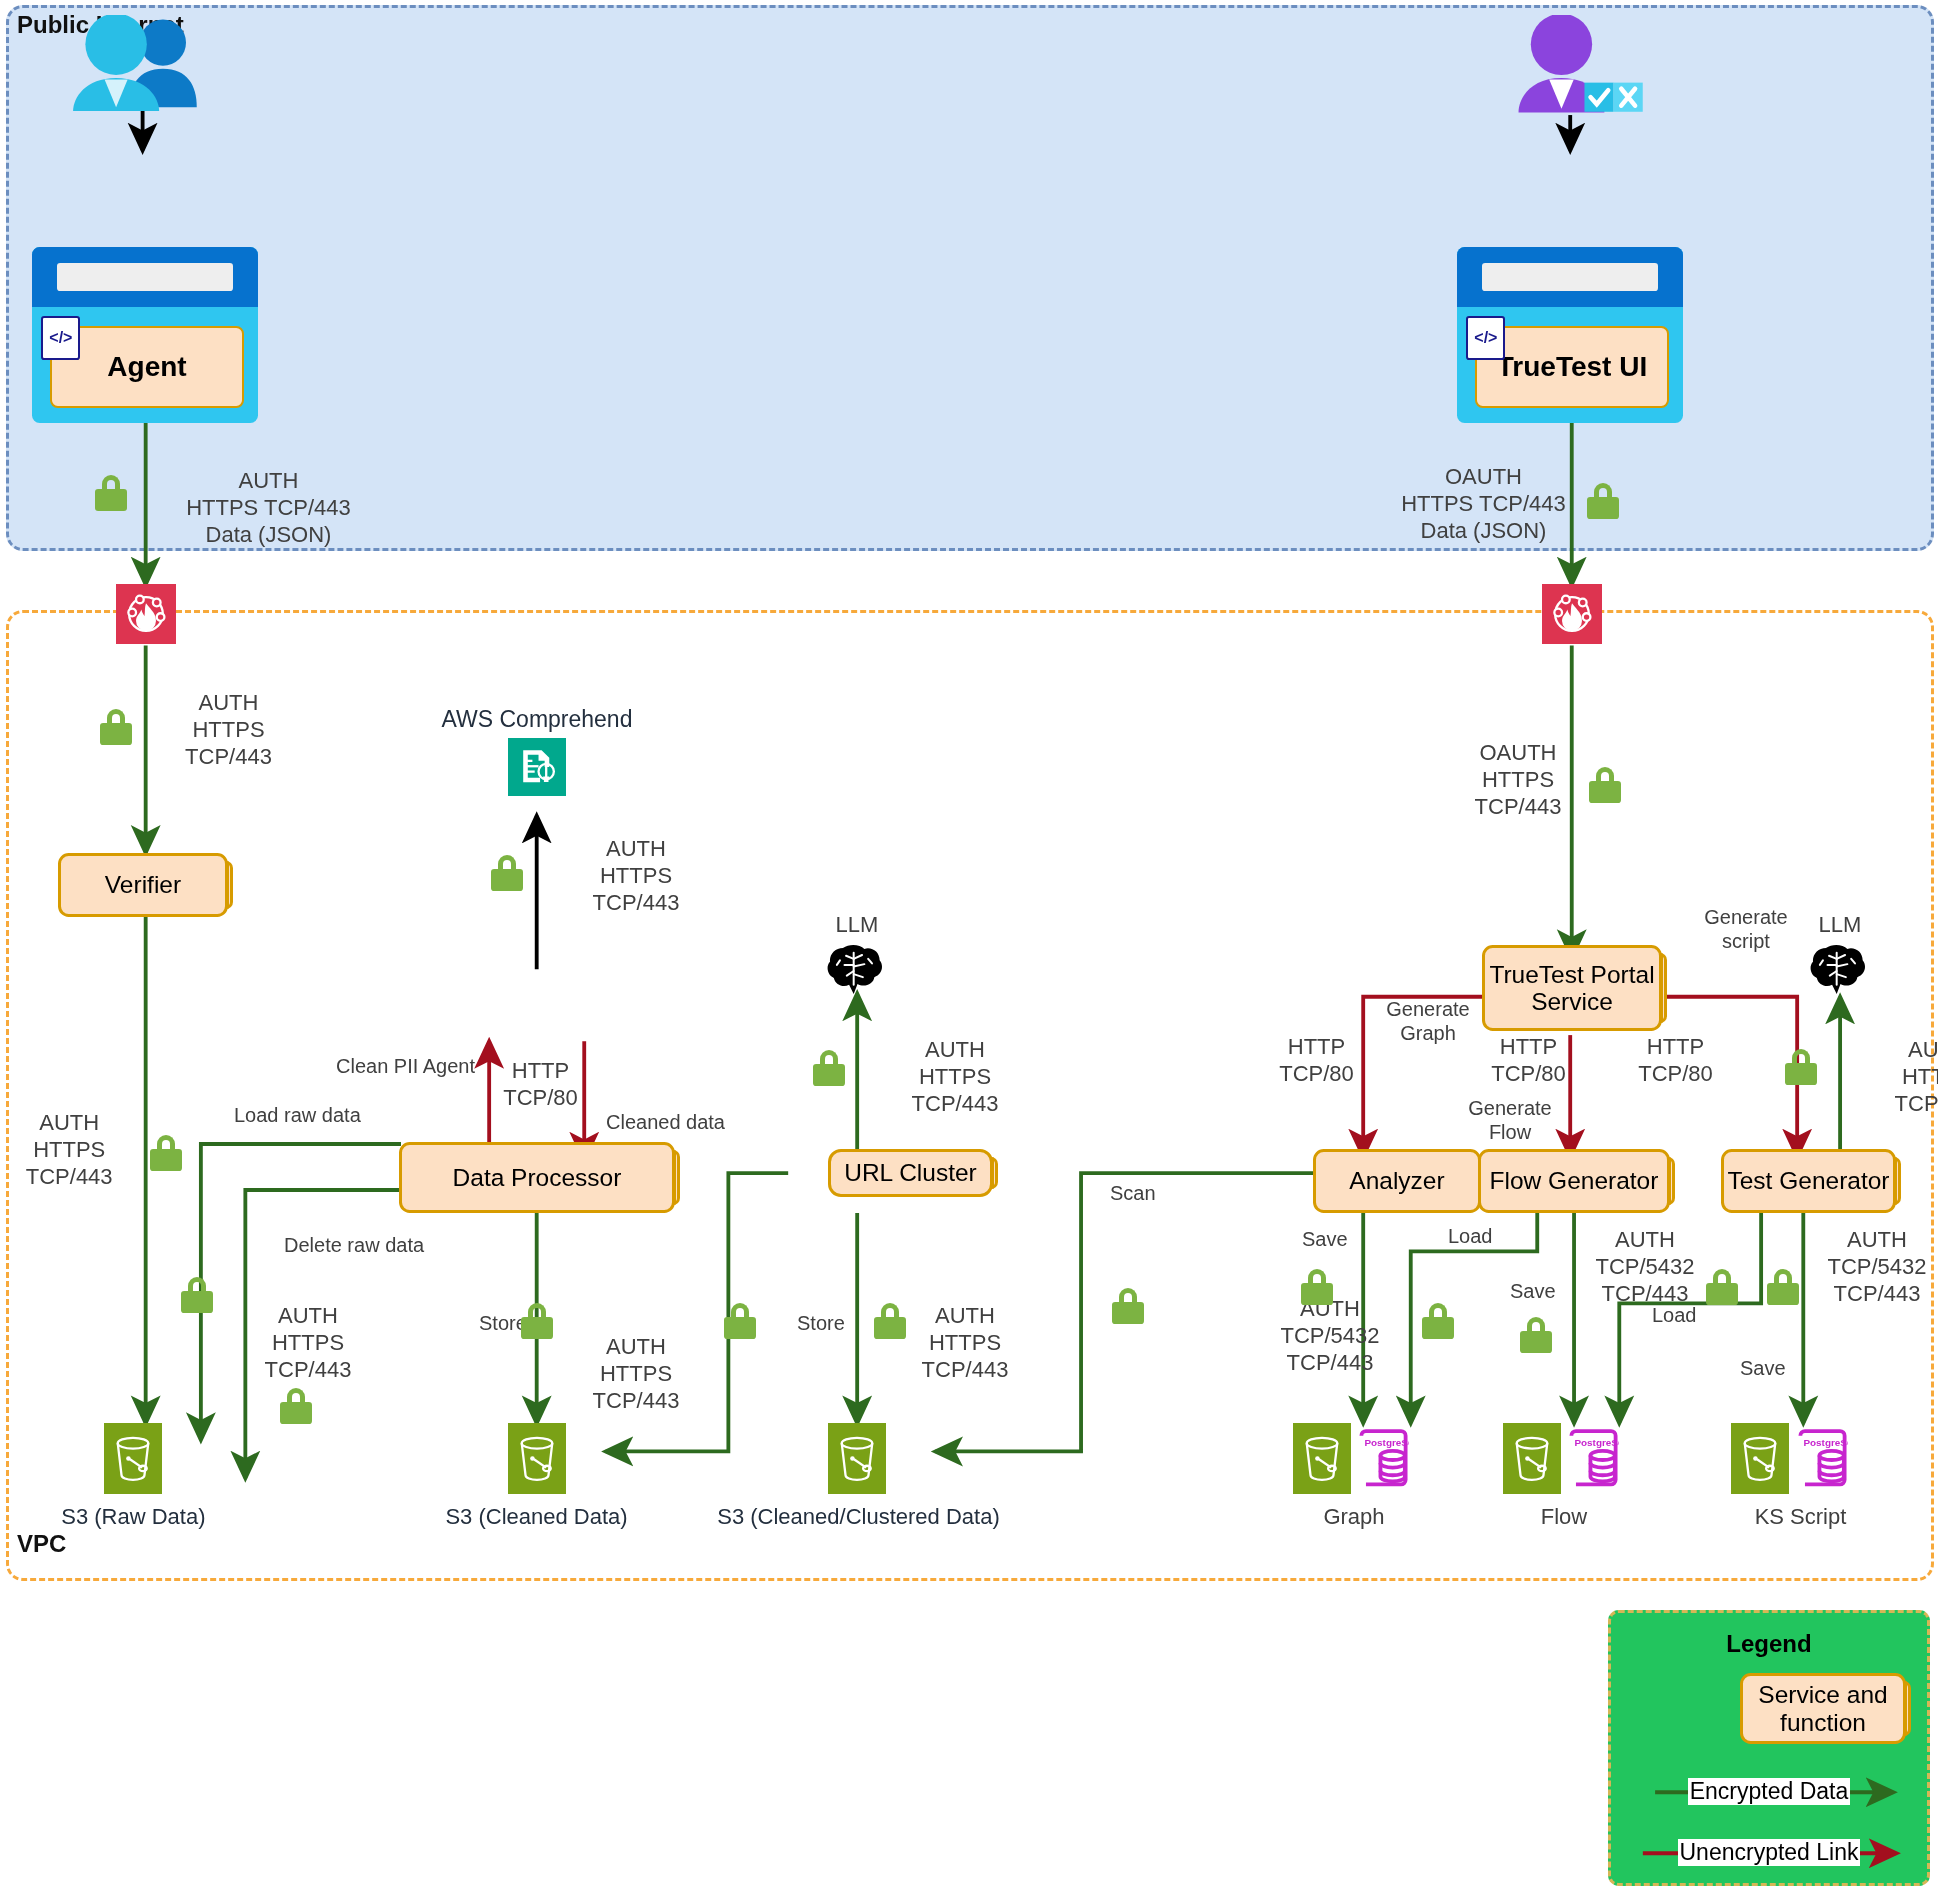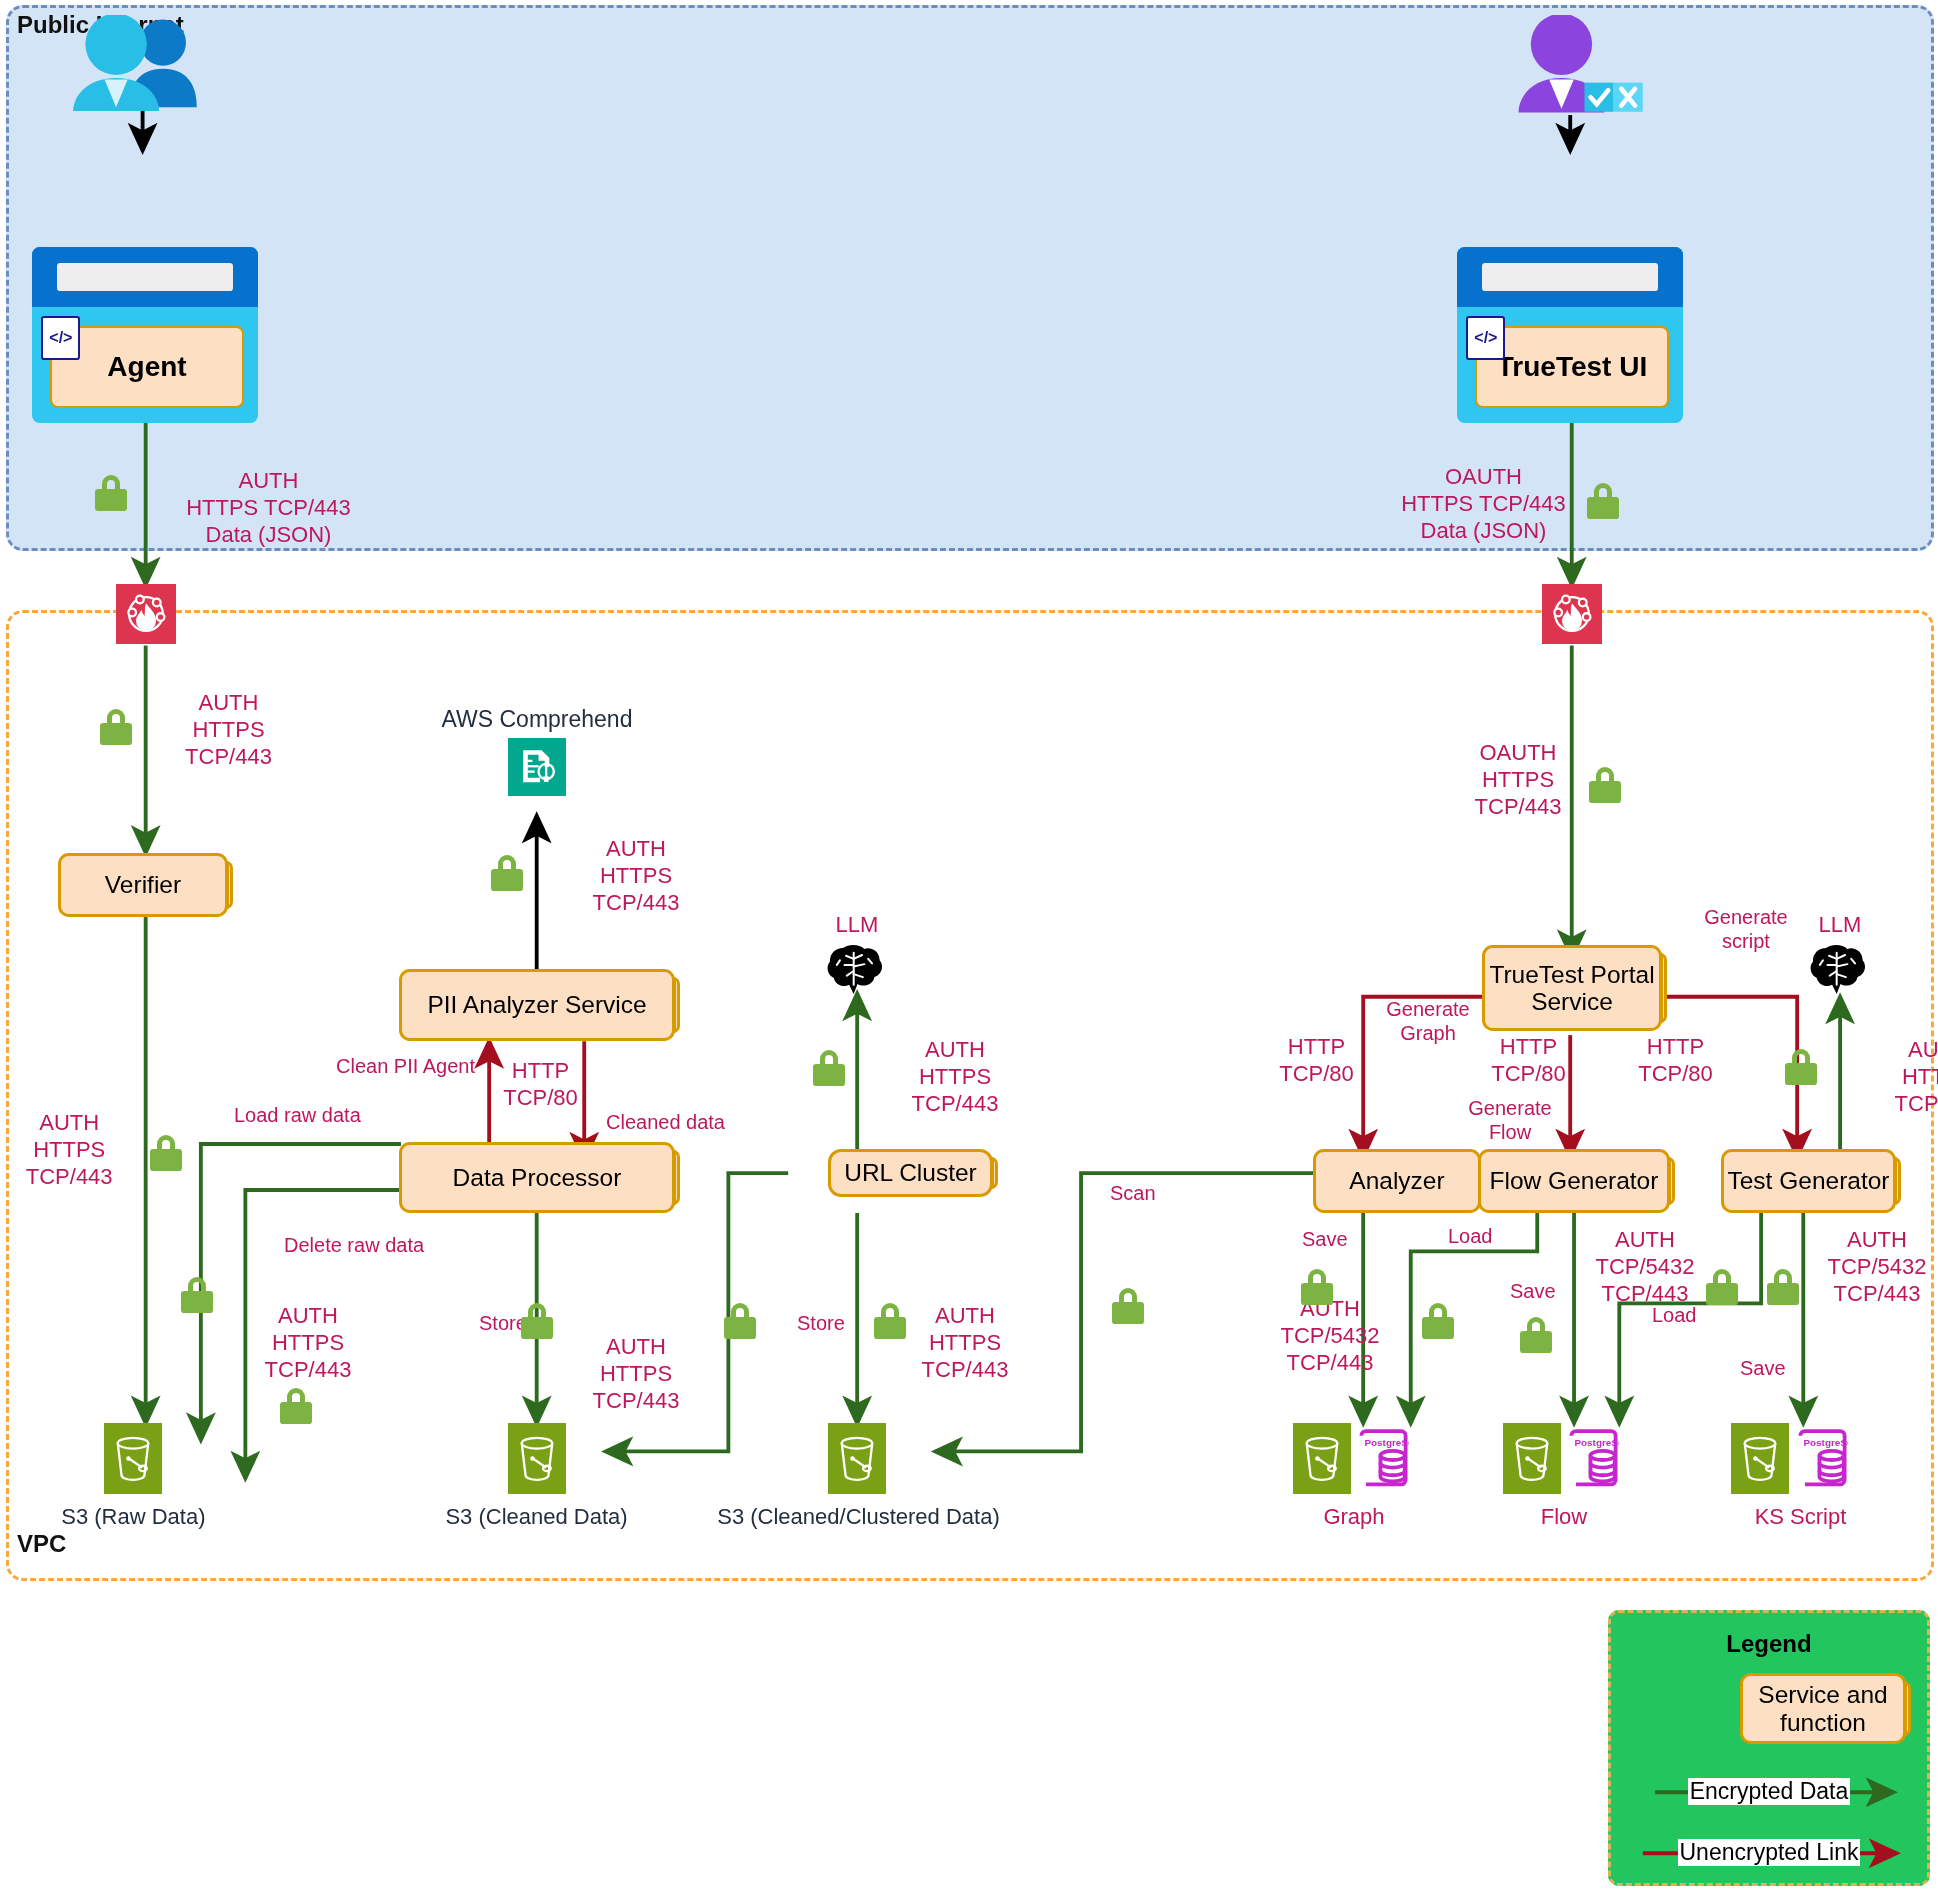--- a/index.html
+++ b/index.html
@@ -27,7 +27,7 @@
   .code-badge{position:absolute;left:-10.7px;top:-12.3px;width:35px;height:40px;background:#fff;border:2.3px solid #1a1a8c;
       border-radius:3.1px;color:#1a1a8c;font-size:16px;font-weight:bold;display:flex;align-items:center;justify-content:center;}
 
-  .lbl{position:absolute;font-size:22px;color:#be185d;line-height:1.22;white-space:pre;z-index:7;}
+  .lbl{position:absolute;font-size:22px;color:#404040;line-height:1.22;white-space:pre;z-index:7;}
   .lbl.c{text-align:center;}
   .lbl.r{text-align:right;}
   .lbl-dark{color:#232f3e;}

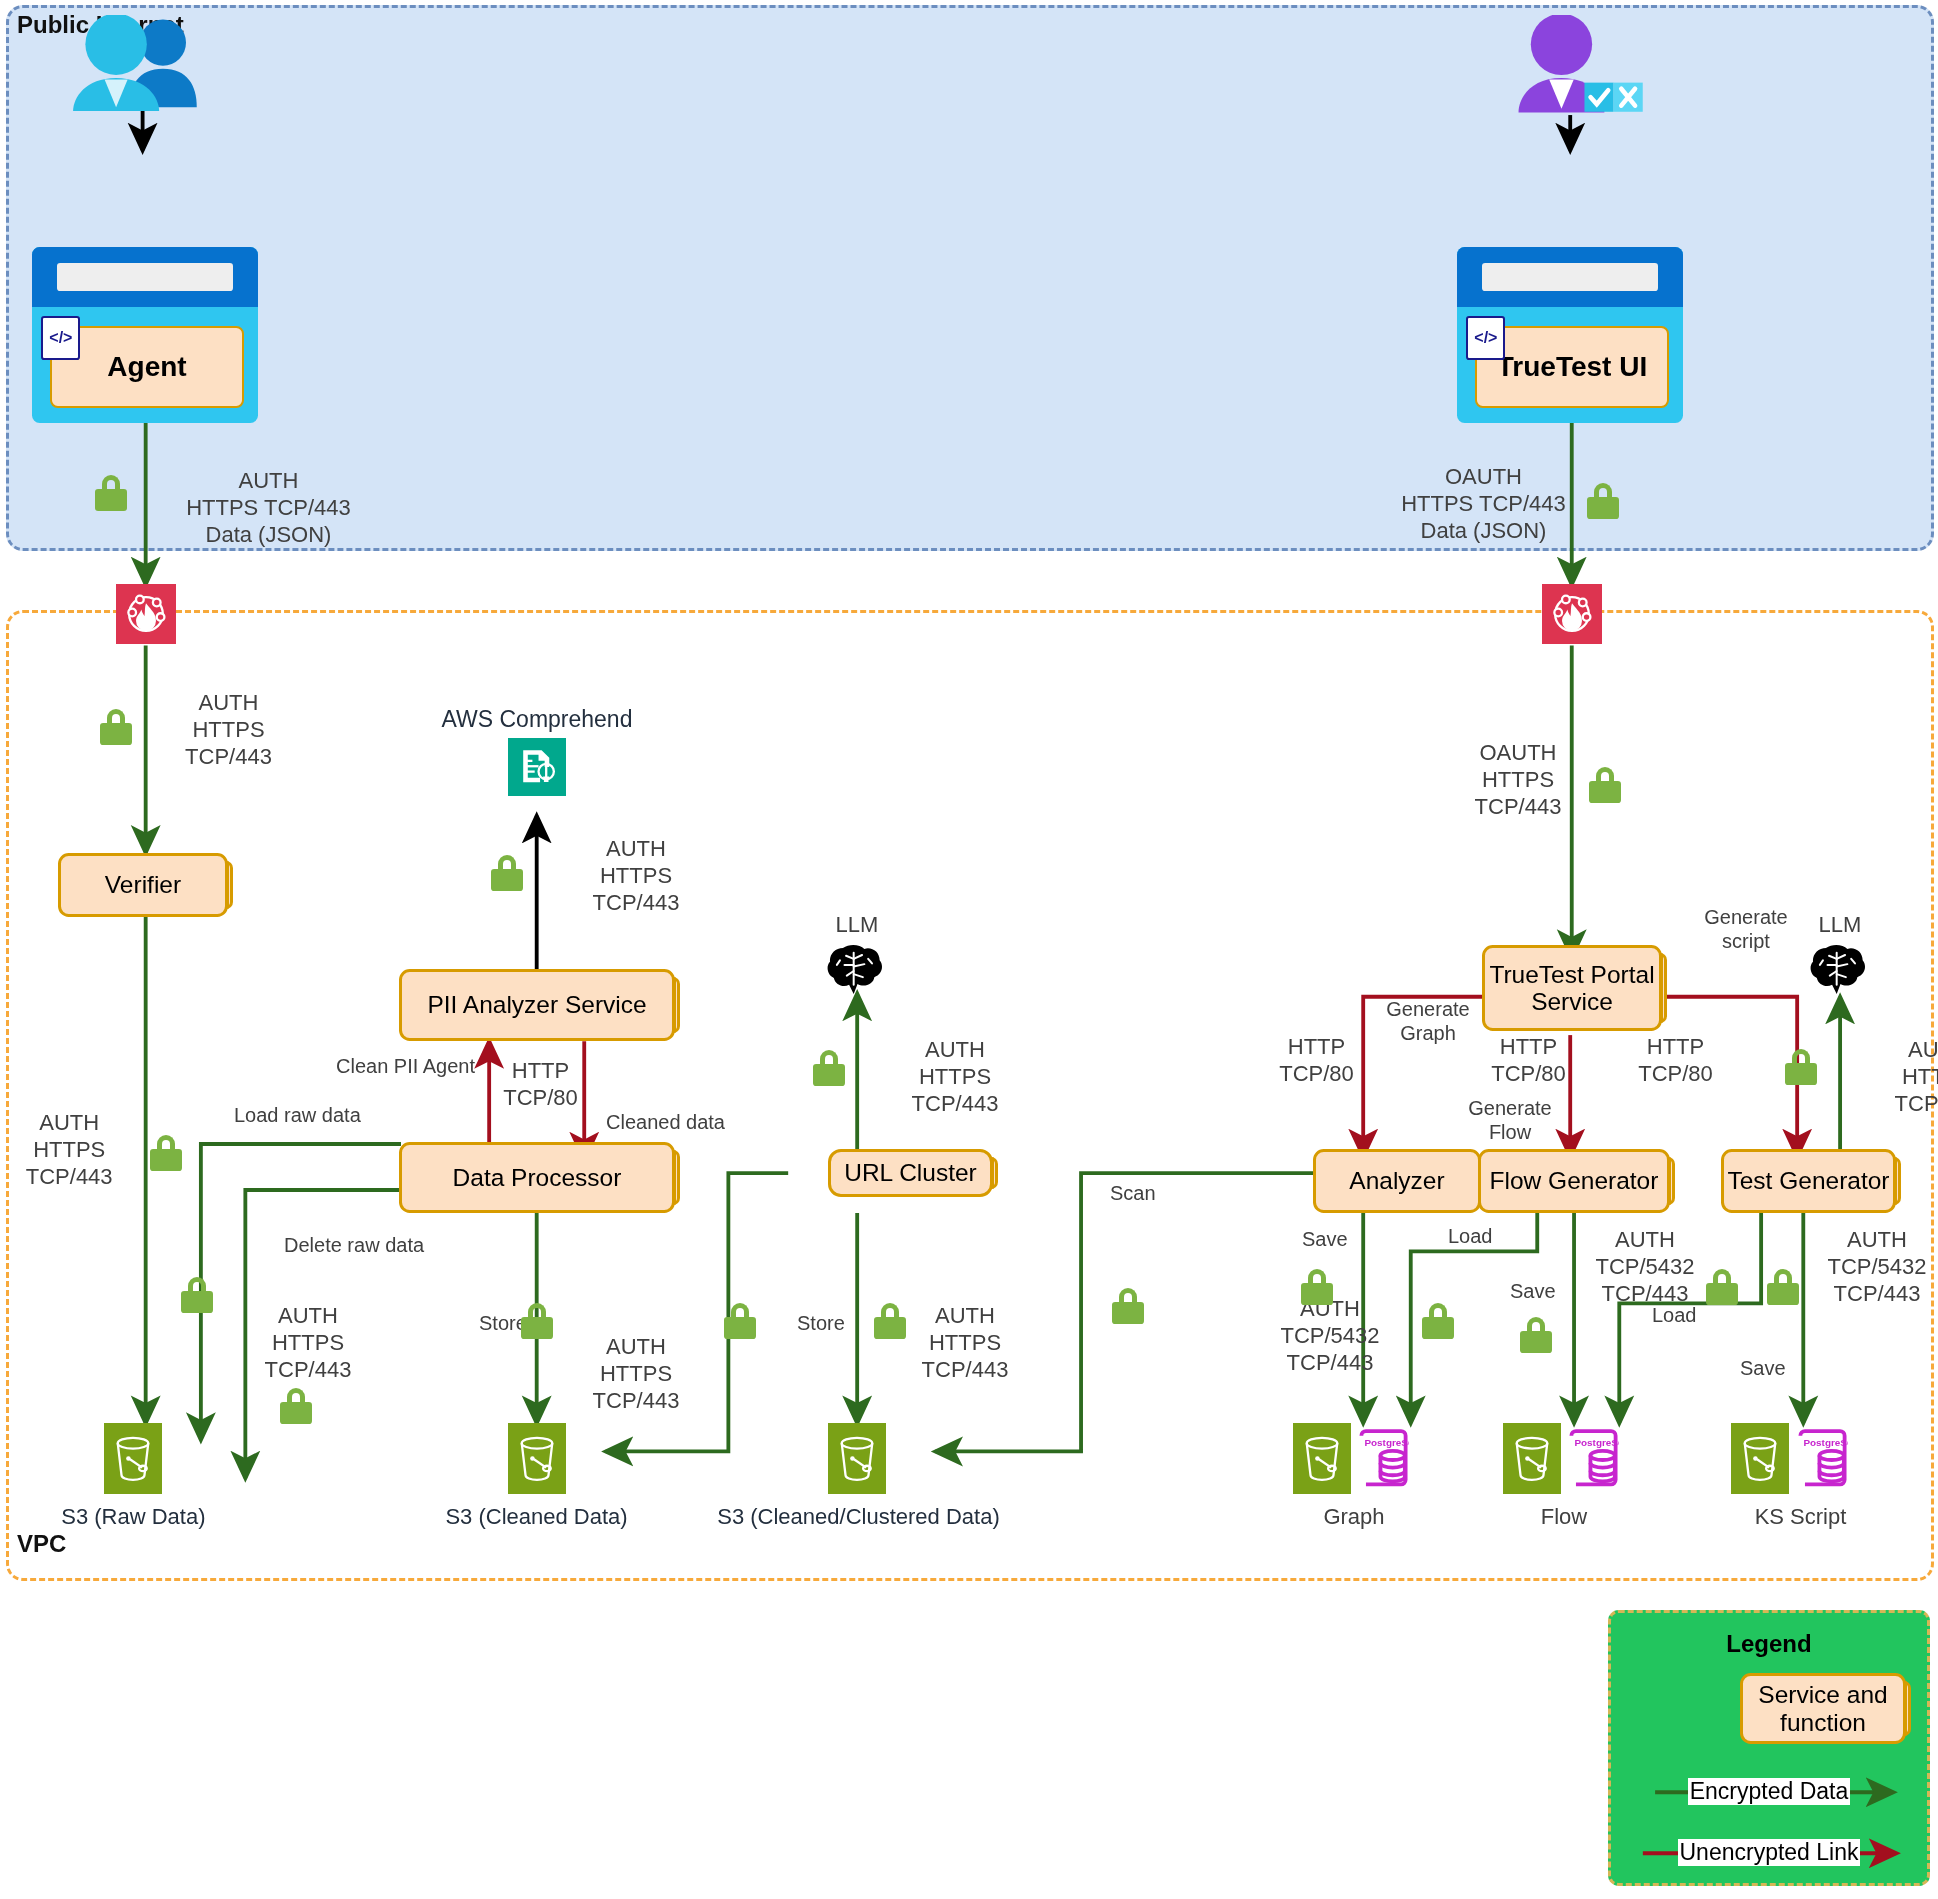--- a/index.html
+++ b/index.html
@@ -198,9 +198,6 @@
     <span>Verifier</span>
   </div>
 
-  <div class="svc" style="left:399px;top:969px;width:276px;height:72px;">
-    <span>PII Analyzer Service</span>
-  </div>
 
   <div class="svc" style="left:399px;top:1142px;width:276px;height:71px;">
     <span>Data Processor</span>

